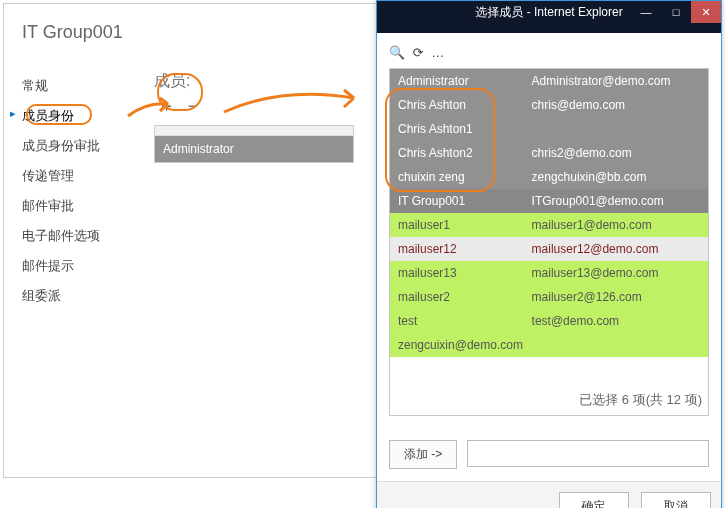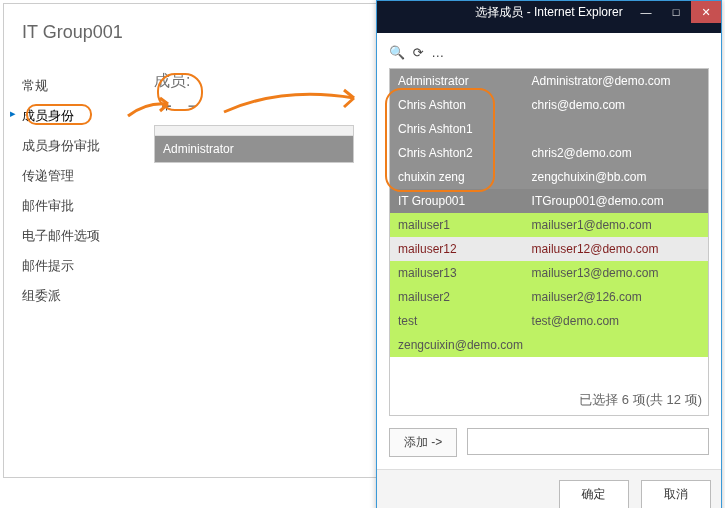--- a/index.html
+++ b/index.html
@@ -47,7 +47,7 @@
 .norm{background:#bef264;color:#555}
 .blank{height:24px;background:#fff}
 .status{font-size:13px;color:#666;text-align:right;padding:10px 6px 6px}
-.addrow{display:flex;gap:10px;margin-top:12px}
+.addrow{display:flex;gap:10px;margin-top:24px}
 .addbtn{border:1px solid #bbb;background:#fafafa;font-size:12px;padding:5px 14px;color:#444}
 .addinput{flex:1;border:1px solid #bbb;height:27px;background:#fff}
 .dlg-ftr{border-top:1px solid #ddd;background:#f4f4f4;padding:10px;text-align:right}

